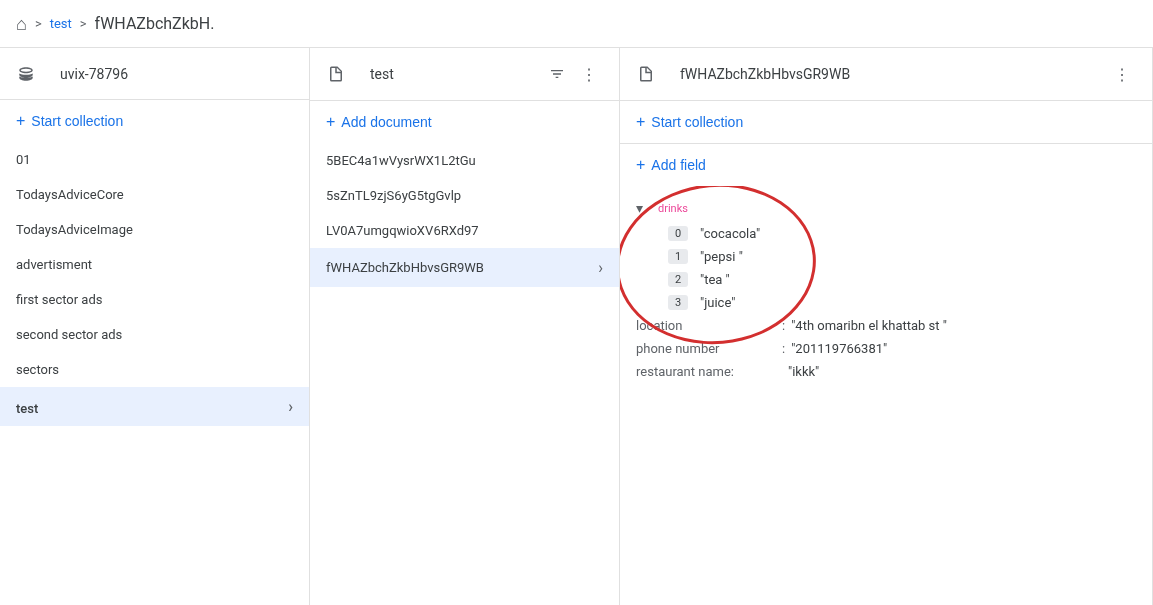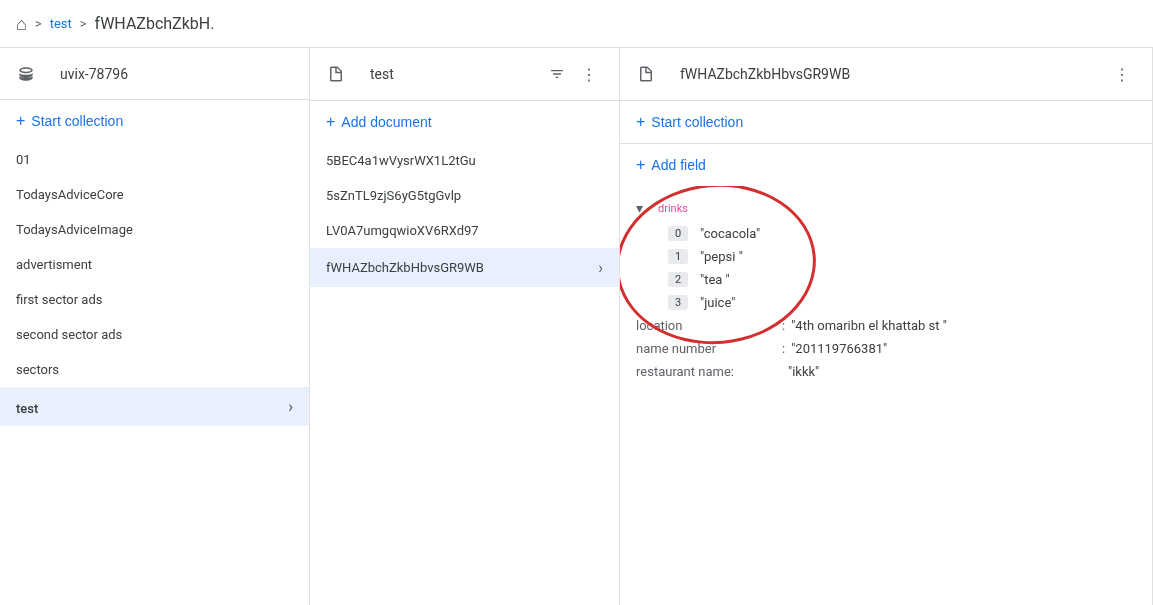--- a/index.html
+++ b/index.html
@@ -372,7 +372,7 @@
         </div>
 
         <div class="field-row">
-          <span class="field-key">name number</span>
+          <span class="field-key">phone number</span>
           <span class="field-colon">:</span>
           <span class="field-value">"201119766381"</span>
         </div>

